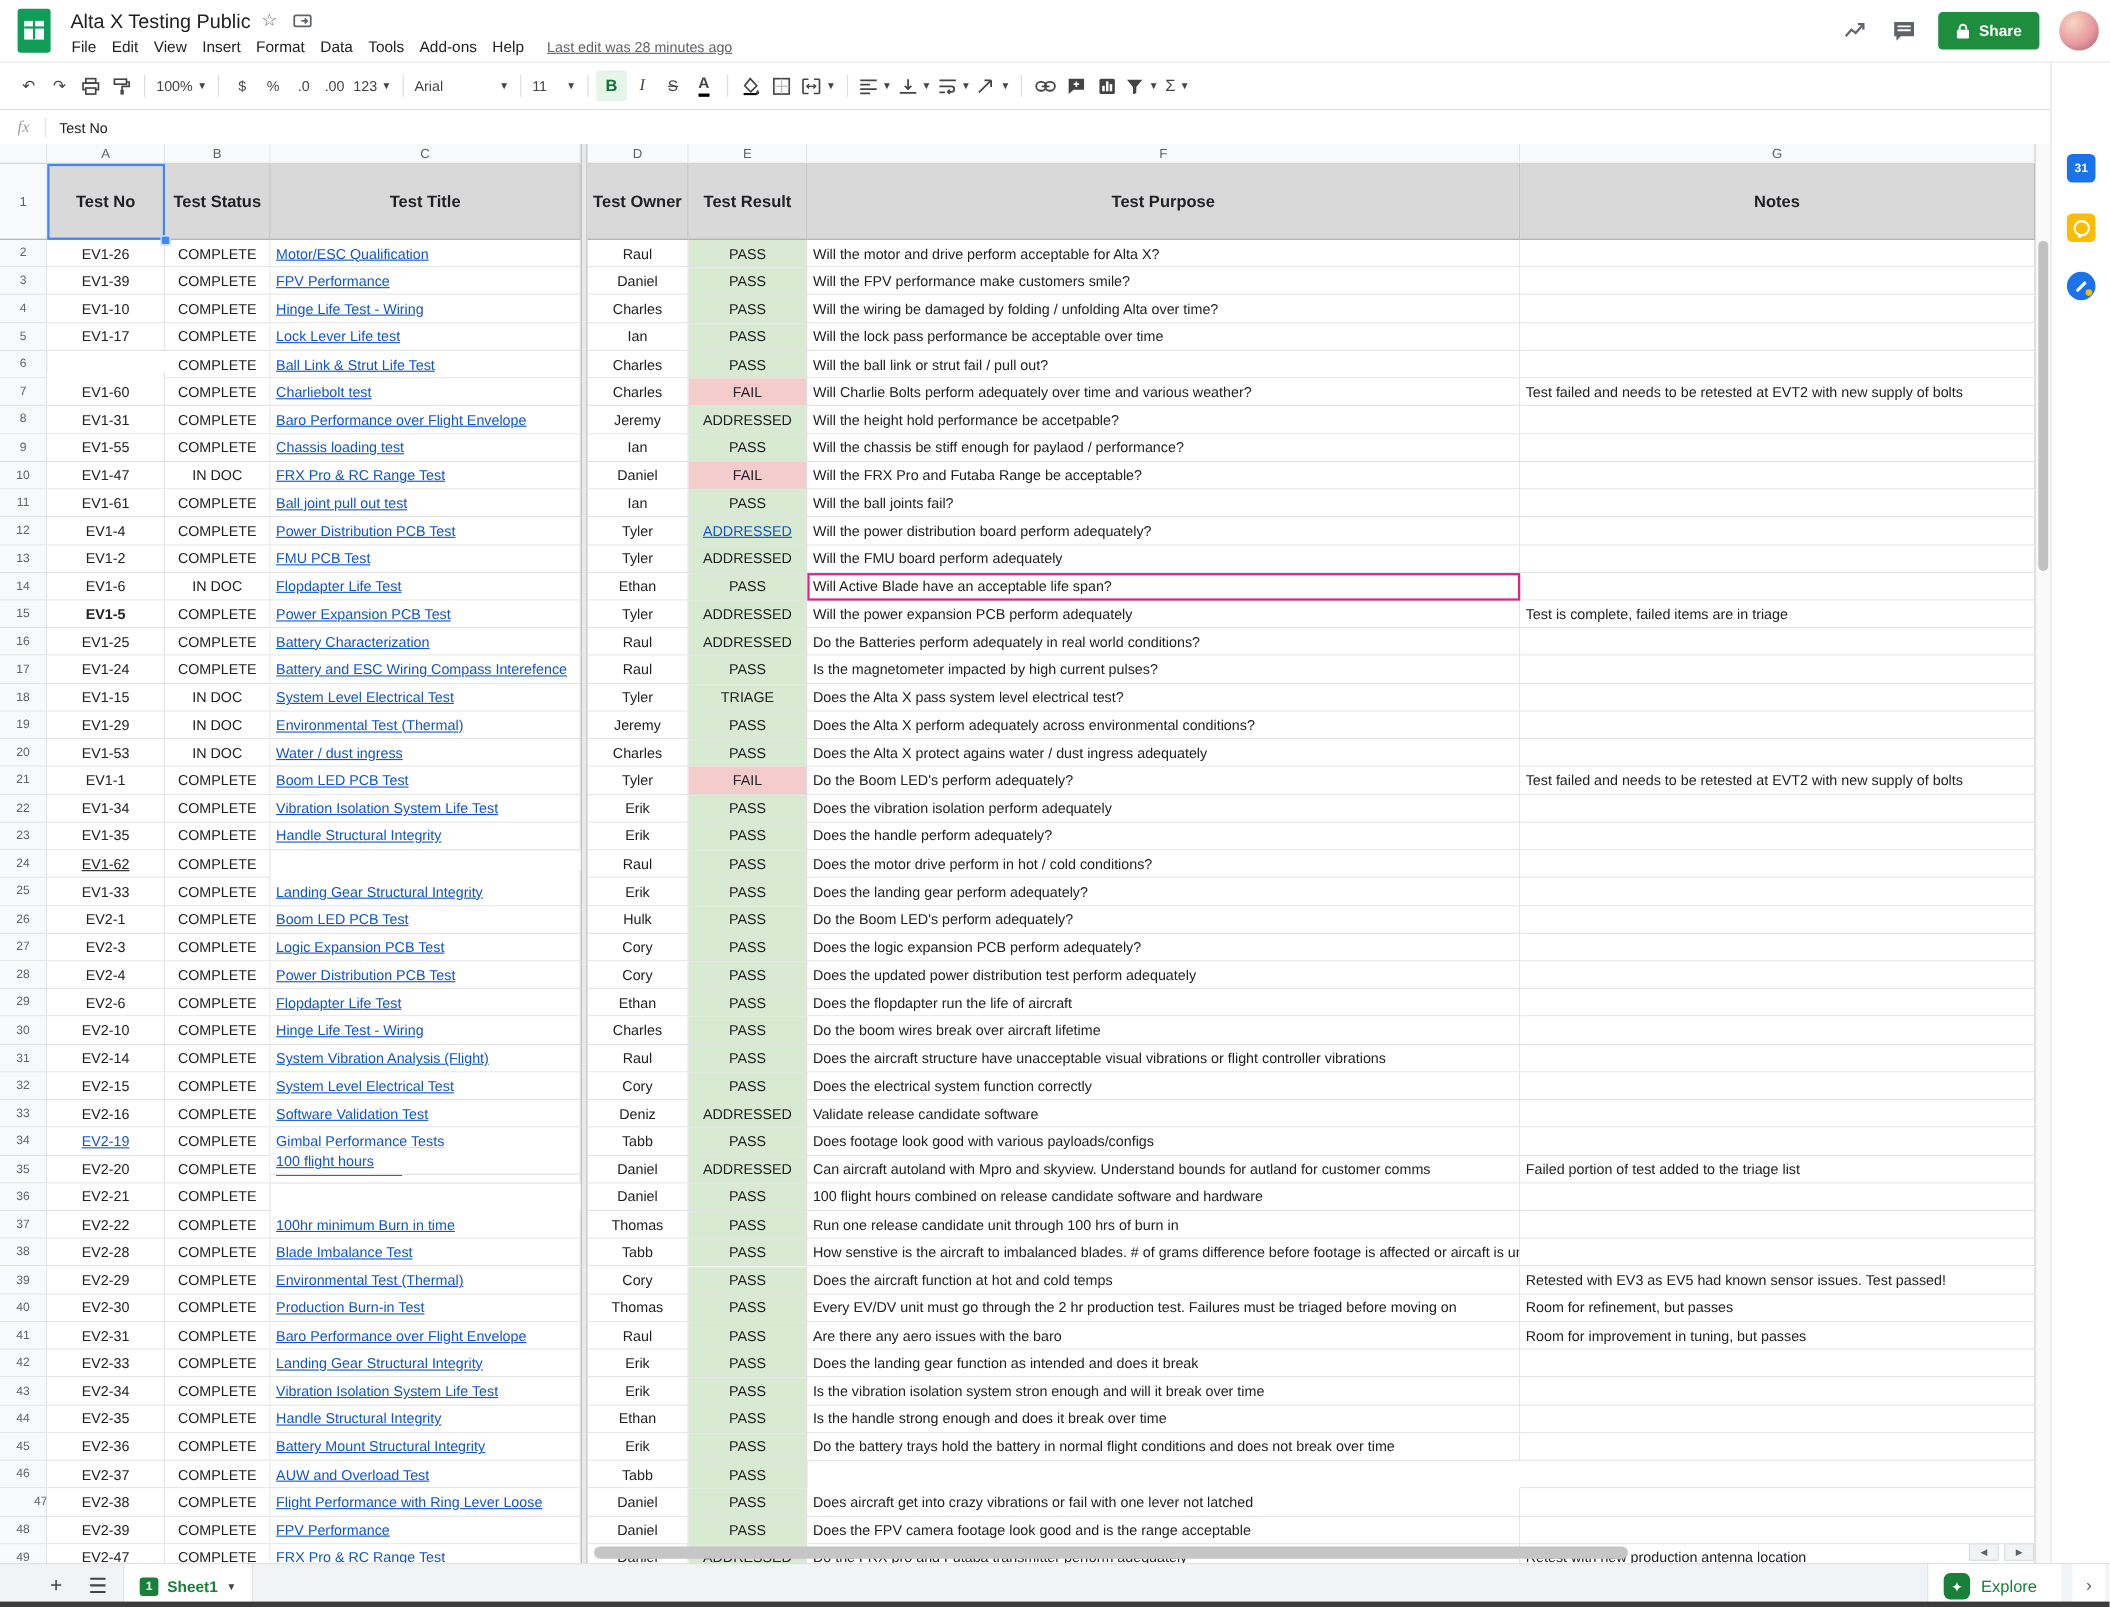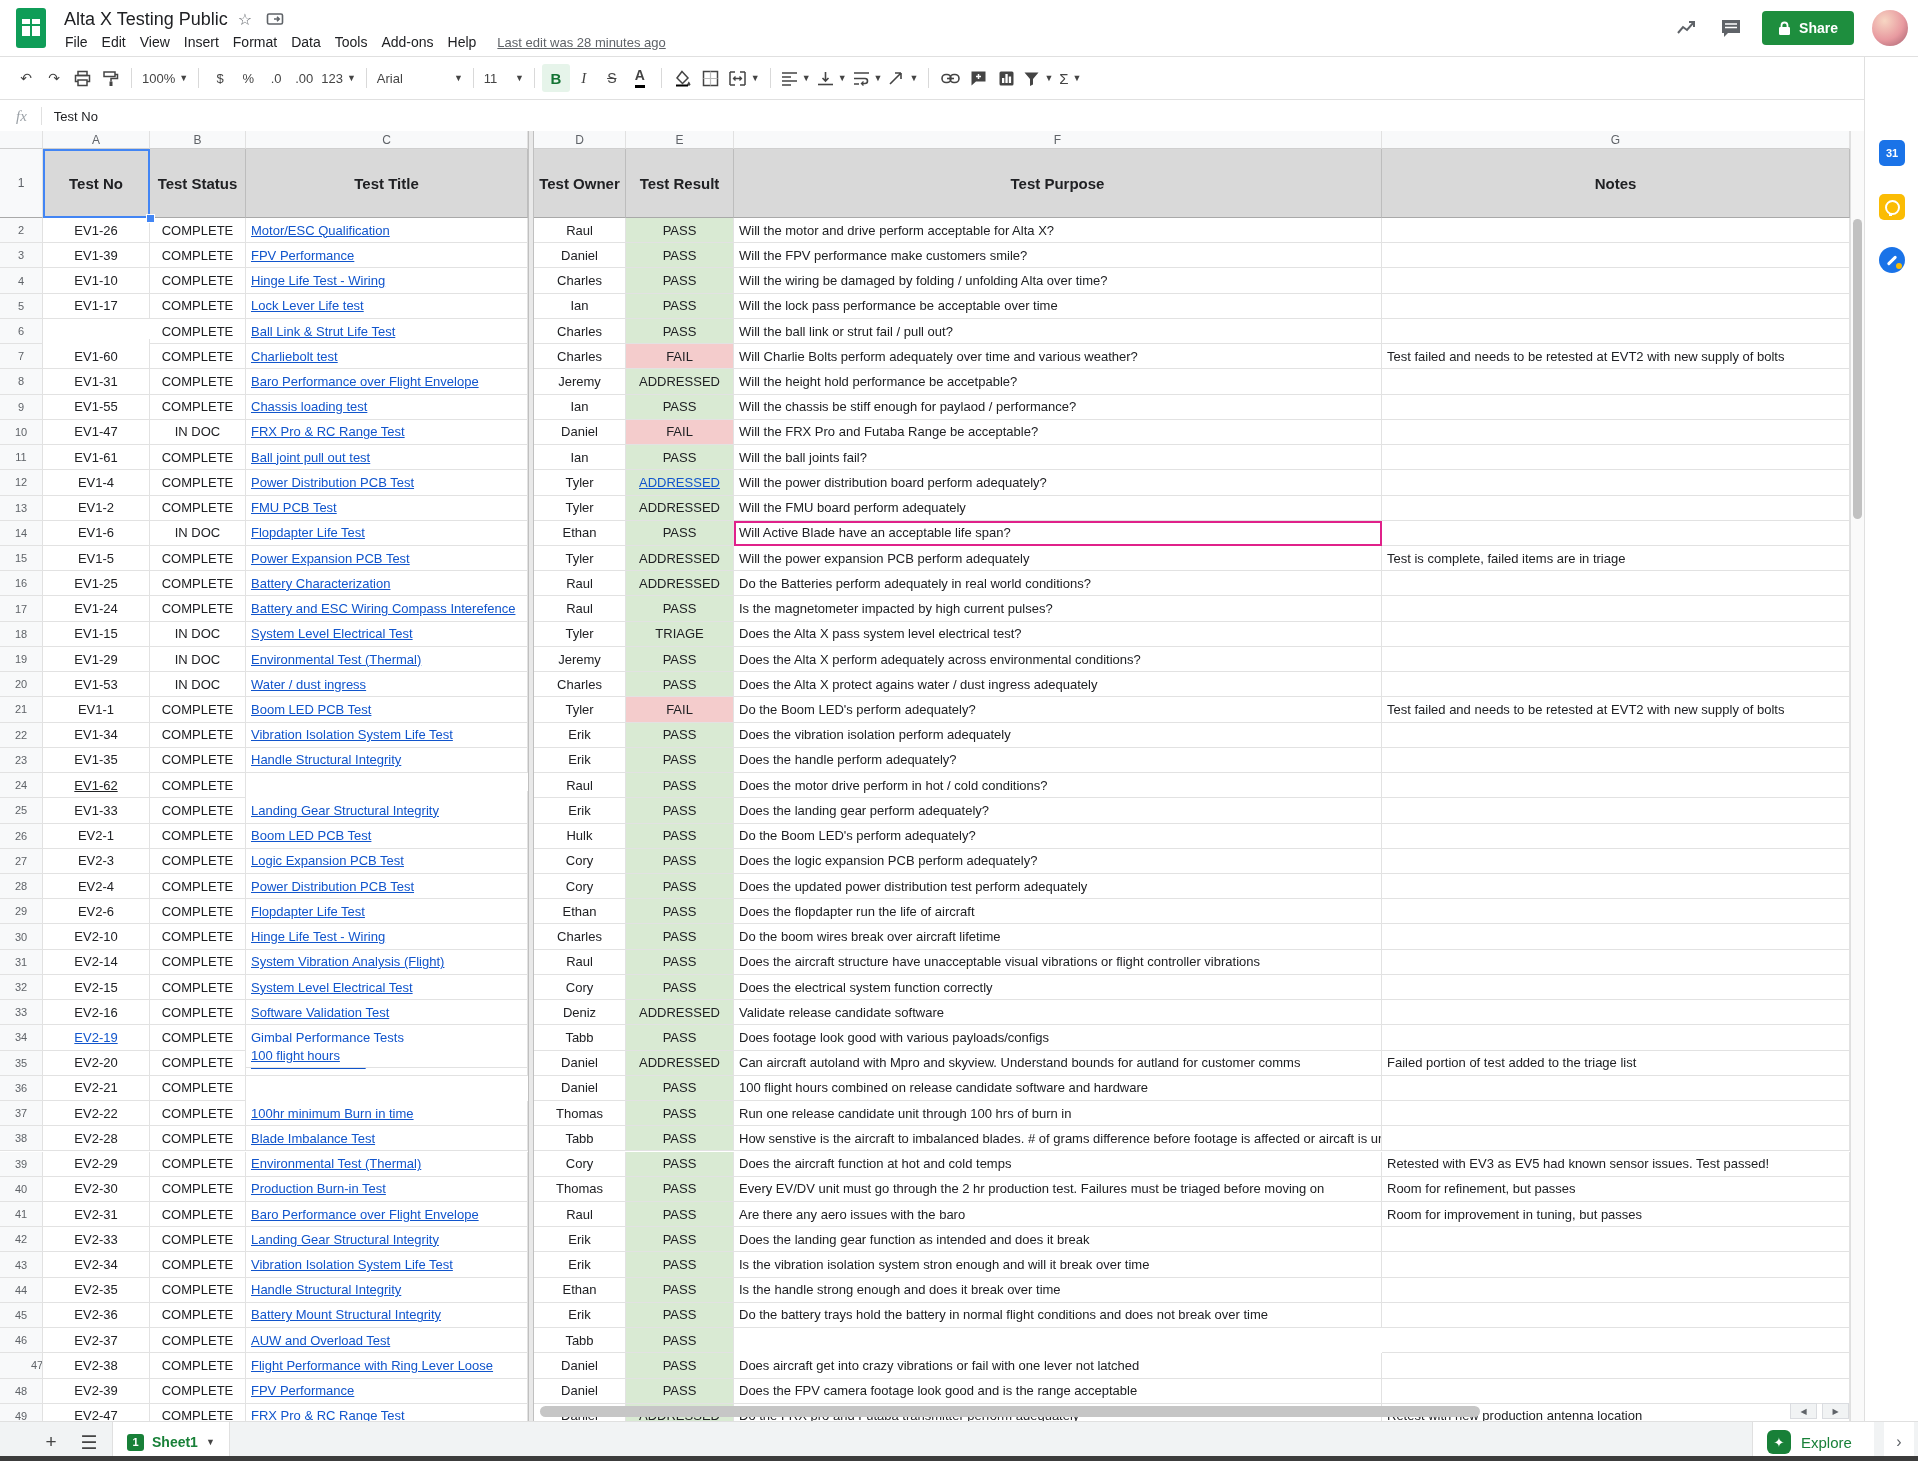--- a/index.html
+++ b/index.html
@@ -472,7 +472,7 @@
         </div>
         <div>
           <div class="cell rownum" style="left: 0px; width: 43px; top: 327.99px; height: 25.23px;">15</div>
-          <div class="cell al-c" style="left: 43px; width: 107px; top: 327.99px; height: 25.23px;">EV1-5</div>
+          <div class="cell al-c" style="left: 43px; width: 107px; top: 327.99px; height: 25.23px; font-weight: bold;">EV1-5</div>
           <div class="cell al-c" style="left: 150px; width: 96px; top: 327.99px; height: 25.23px;">COMPLETE</div>
           <div class="cell al-l" style="left: 246px; width: 282px; top: 327.99px; height: 25.23px;">
             <span class="link">Power Expansion PCB Test</span>

